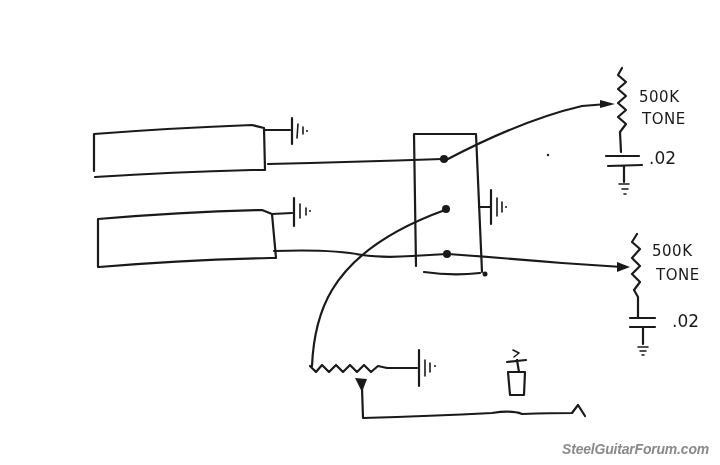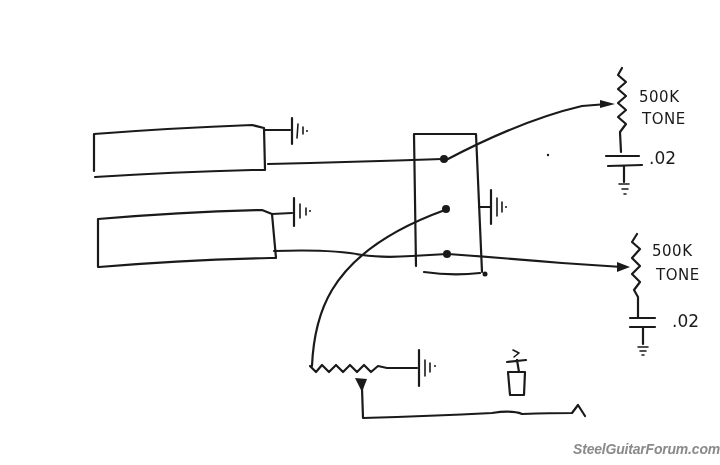--- a/index.html
+++ b/index.html
@@ -12,7 +12,7 @@
     .hand { font-family: "DejaVu Sans", sans-serif; fill: #1a1a1a; font-size: 15px; letter-spacing: 0.5px; }
     .hand-val { font-family: "DejaVu Sans", sans-serif; fill: #1a1a1a; font-size: 17px; }
     .watermark {
-      position: absolute; right: 0; bottom: 8px;
+      position: absolute; right: 11px; bottom: 8px;
       font-family: "Liberation Sans", sans-serif; font-weight: bold; font-style: italic;
       font-size: 14px; color: #8a8a8a; letter-spacing: -0.2px;
     }

